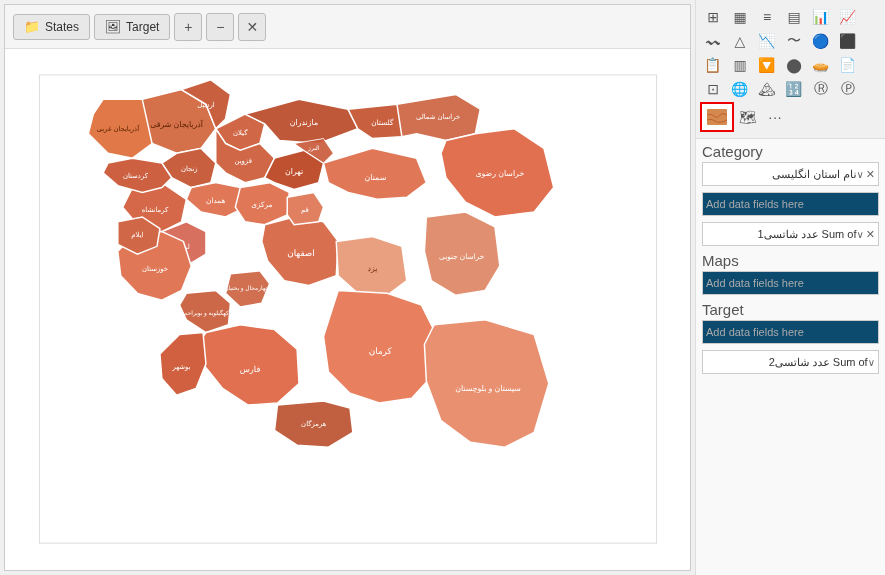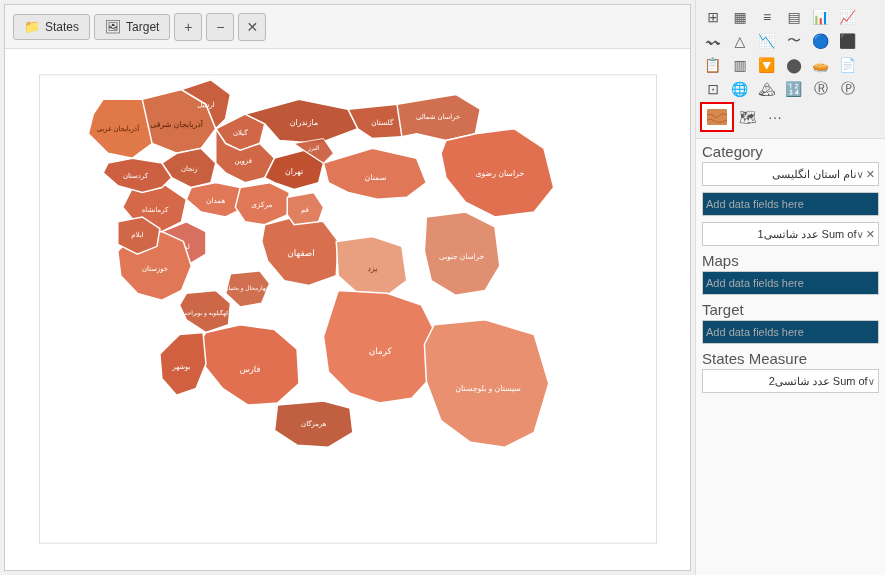--- a/index.html
+++ b/index.html
@@ -437,7 +437,6 @@
       </div>
 
       <div class="field-section">
-        <div class="field-label">States Measure</div>
         <div class="field-input has-value">
           <div class="field-input-inner">
             <span class="field-value-text">Sum of عدد شاتسی2</span>

